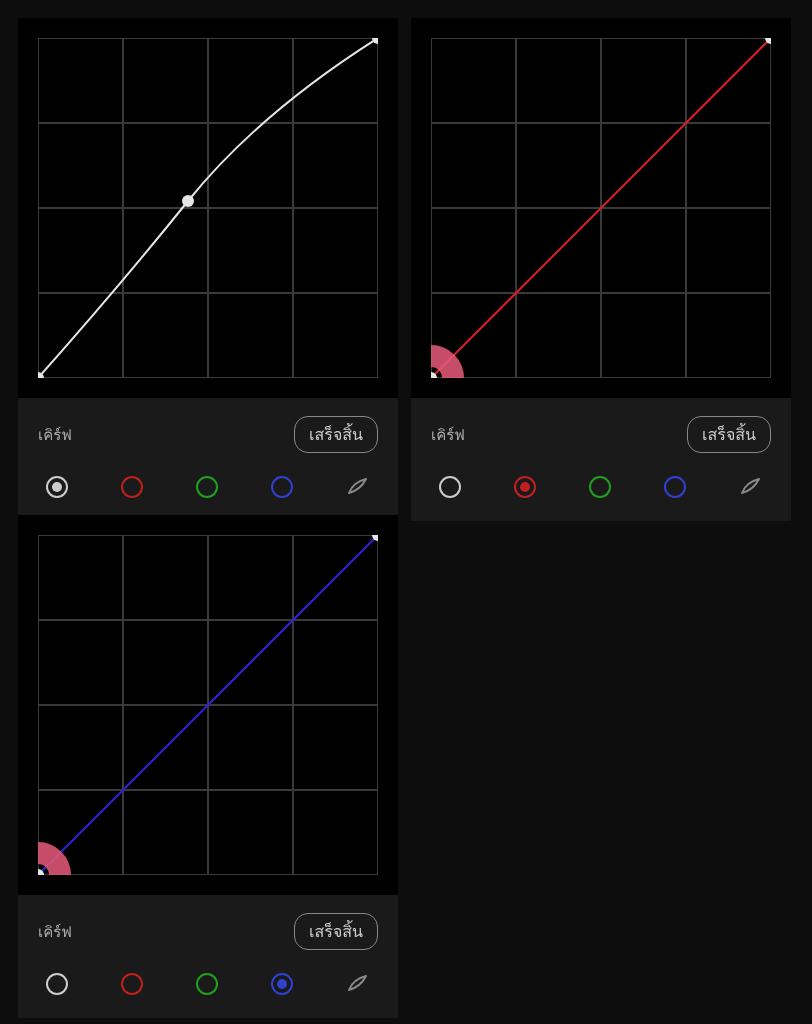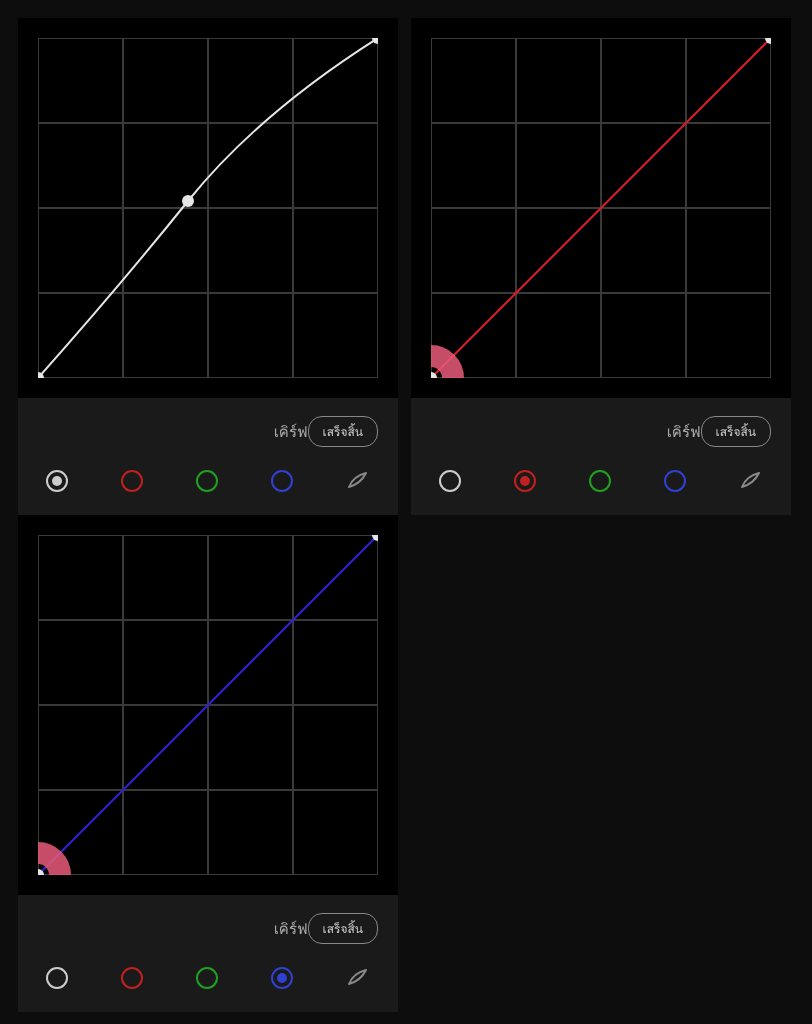--- a/index.html
+++ b/index.html
@@ -49,7 +49,7 @@
     }
     .controls-row1 {
       display: flex;
-      justify-content: flex-end;
+      justify-content: space-between;
       align-items: center;
       margin-bottom: 22px;
     }

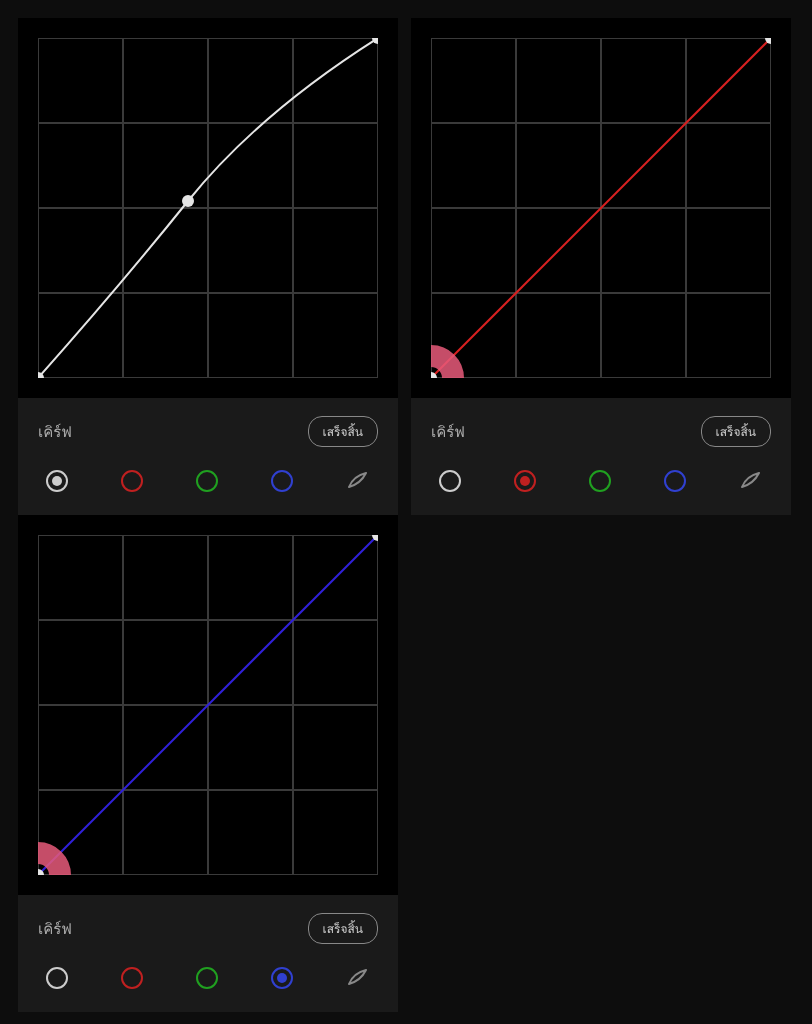--- a/index.html
+++ b/index.html
@@ -63,7 +63,7 @@
       color: #ccc;
       padding: 5px 14px;
       border-radius: 14px;
-      font-size: 12px;
+      font-size: 16px;
       cursor: pointer;
     }
     .controls-row2 {

